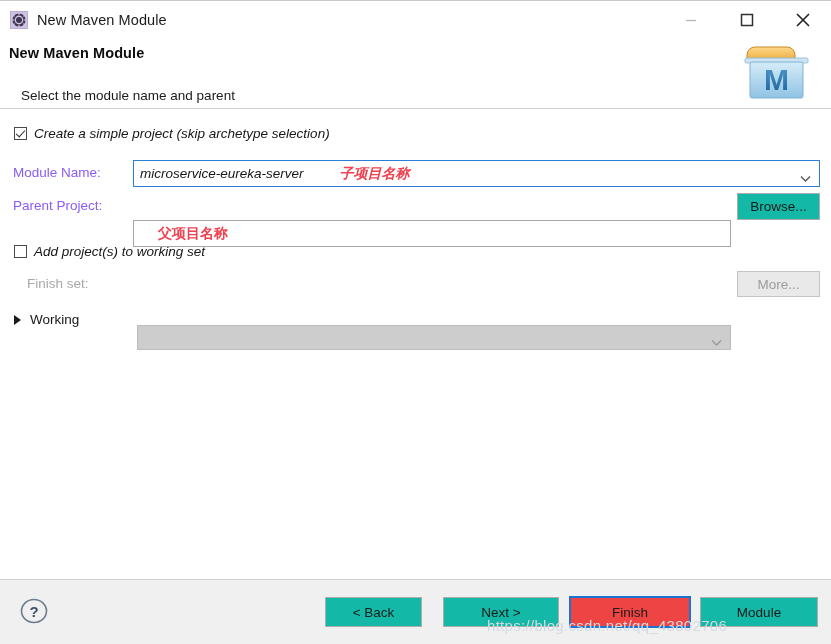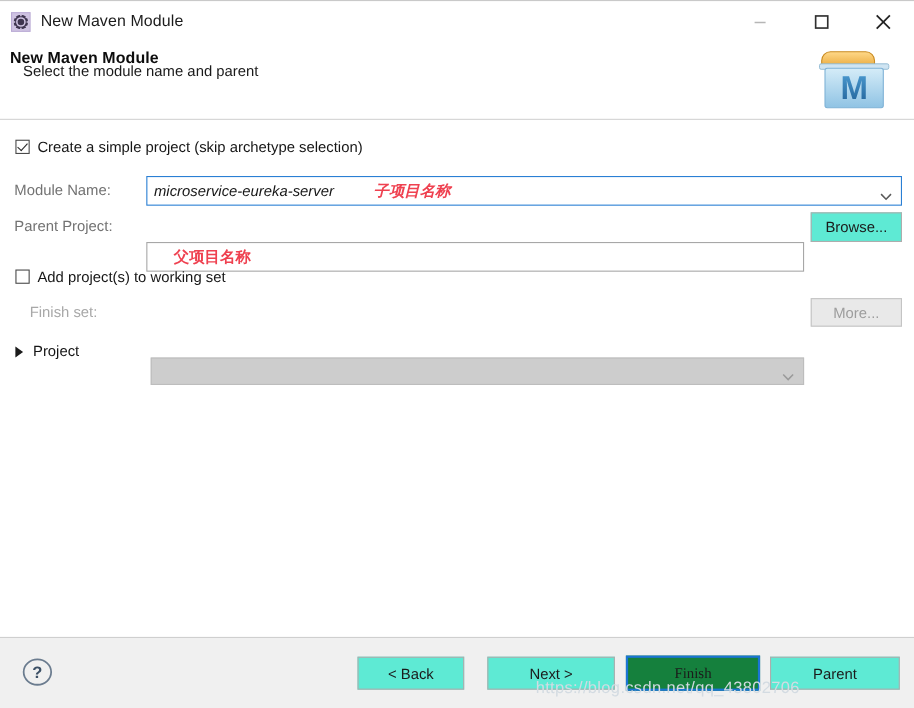--- a/index.html
+++ b/index.html
@@ -75,7 +75,7 @@
   }
   .header-sub {
     position: absolute;
-    left: 21px; top: 19px;
+    left: 21px; top: 50px;
     font-size: 13.5px;
     color: #1a1a1a;
   }

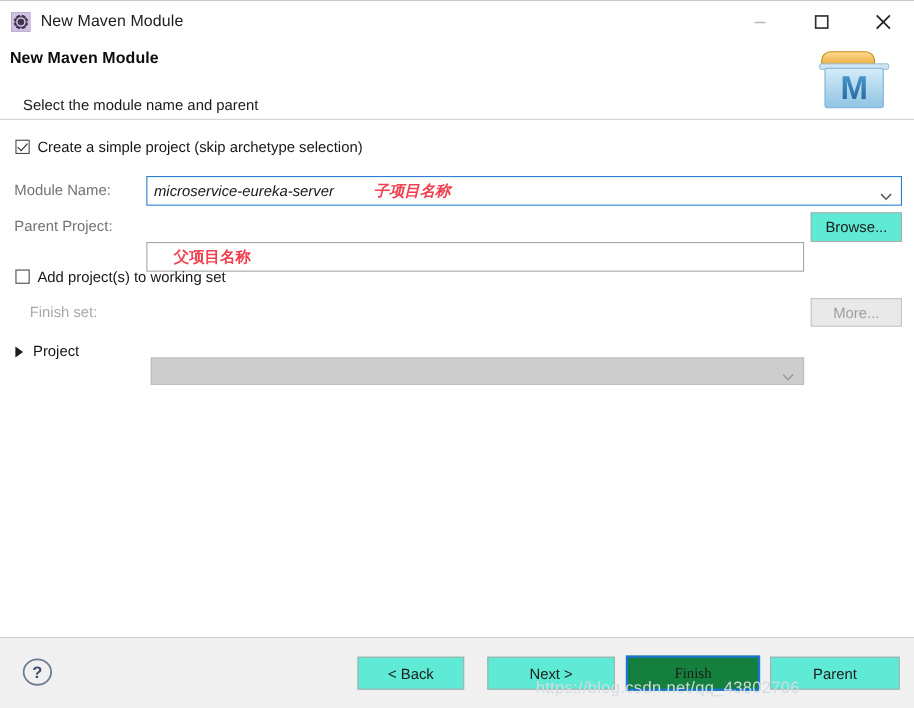--- a/index.html
+++ b/index.html
@@ -129,7 +129,7 @@
     align-items: center;
     gap: 7px;
   }
-  .chk-label { font-size: 13.5px; color: #161616; }
+  .chk-label { font-size: 13.5px; color: #161616; font-style: italic; }
 
   .field-label {
     font-size: 13.5px;

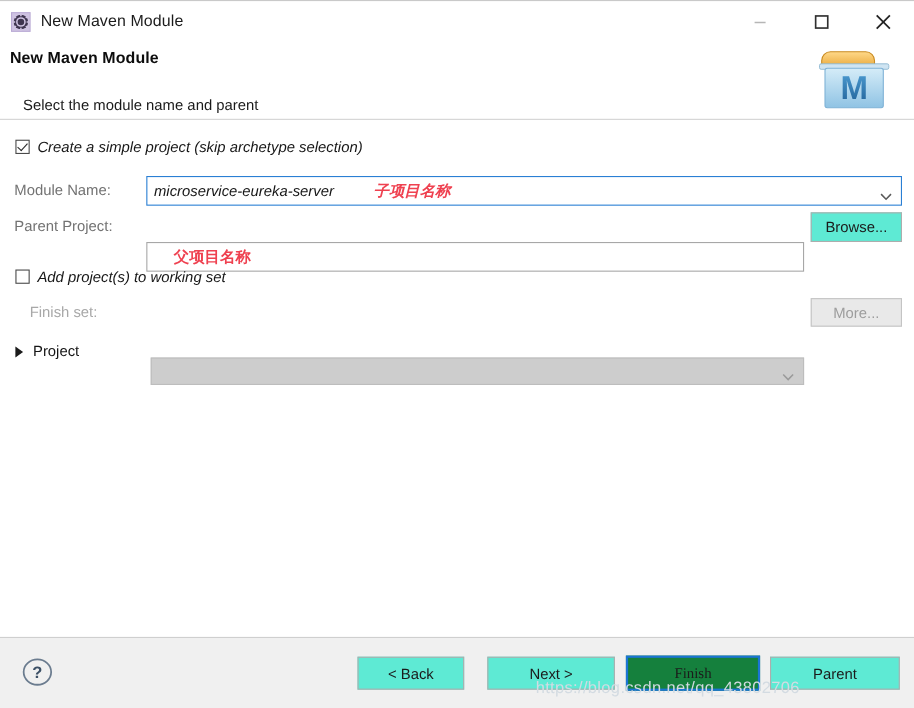--- a/index.html
+++ b/index.html
@@ -133,7 +133,7 @@
 
   .field-label {
     font-size: 13.5px;
-    color: #737373;
+    color: #8b5cf6;
   }
   .field-label.disabled { color: #a8a8a8; }
 

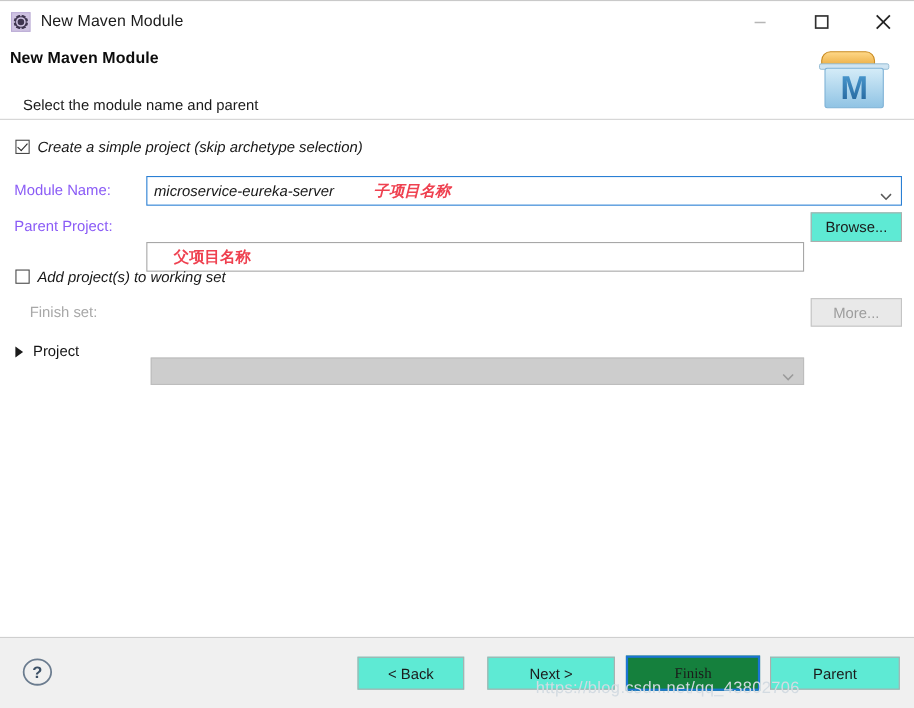--- a/index.html
+++ b/index.html
@@ -169,7 +169,7 @@
 
   .btn {
     box-sizing: border-box;
-    background: #5eead4;
+    background: #14b8a6;
     border: 1px solid #adadad;
     font-family: "Liberation Sans", sans-serif;
     font-size: 13.5px;

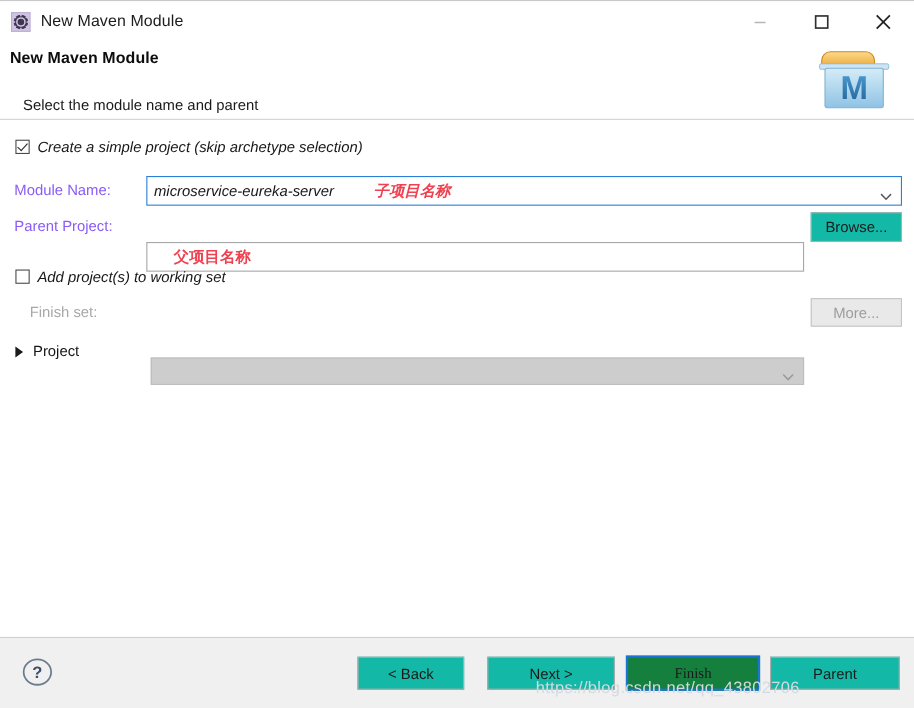--- a/index.html
+++ b/index.html
@@ -360,7 +360,7 @@
 
   <div class="row advanced-row" style="left:14px; top:203px;">
     <span class="tri"></span>
-    <span class="advanced-label">Project</span>
+    <span class="advanced-label">Working</span>
   </div>
 </div>
 

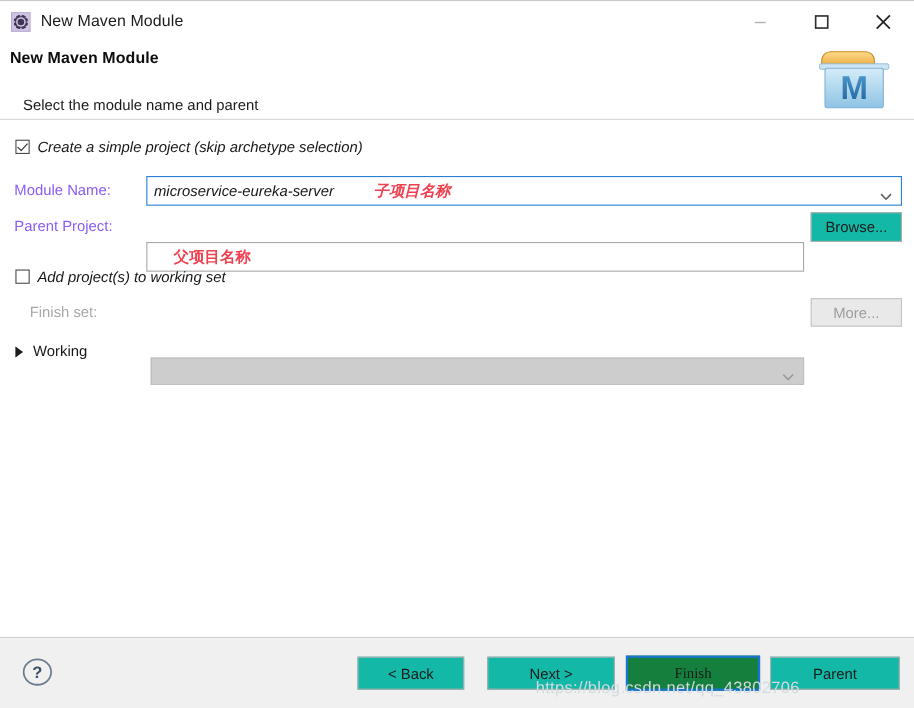--- a/index.html
+++ b/index.html
@@ -183,8 +183,7 @@
   .btn.disabled { color: #9d9d9d; border-color: #c4c4c4; background: #e9e9e9; }
   .btn.focused {
     border: 2px solid #1b74d4;
-    background: #15803d;
-    font-family: Liberation Serif, serif;
+    background: #ef4444;
   }
 
   .combo-disabled {

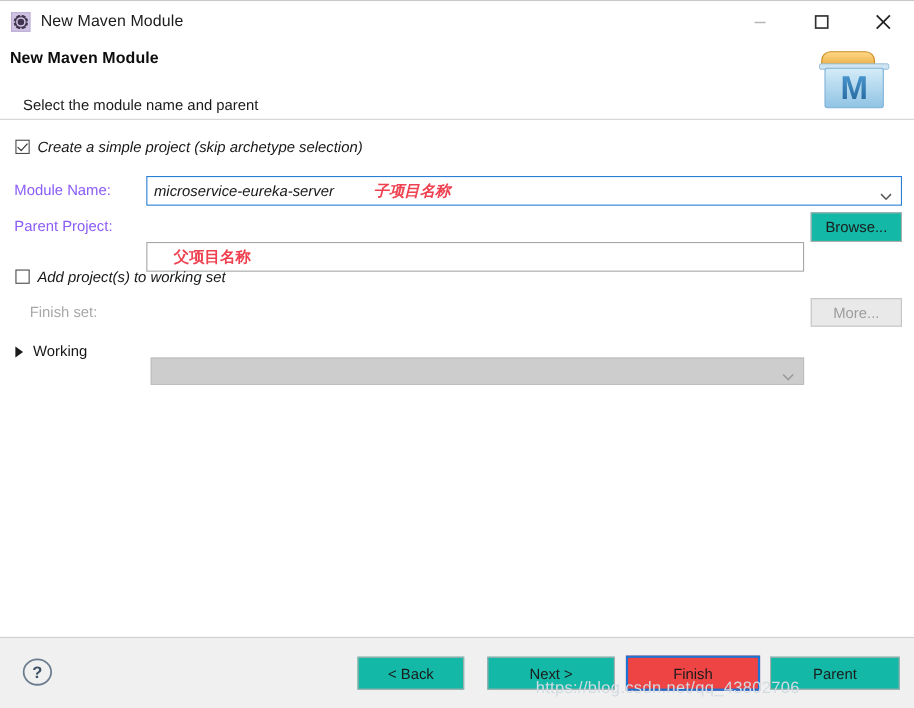--- a/index.html
+++ b/index.html
@@ -376,7 +376,7 @@
 <button class="btn" style="position:absolute; left:325px; top:597px; width:97px; height:30px;">&lt; Back</button>
 <button class="btn" style="position:absolute; left:443px; top:597px; width:116px; height:30px;text-align:right;">Next &gt;</button>
 <button class="btn focused" style="position:absolute; left:569px; top:596px; width:122px; height:32px;">Finish</button>
-<button class="btn" style="position:absolute; left:700px; top:597px; width:118px; height:30px;">Parent</button>
+<button class="btn" style="position:absolute; left:700px; top:597px; width:118px; height:30px;">Module</button>
 
 <div class="watermark">https://blog.csdn.net/qq_43802706</div>
 

